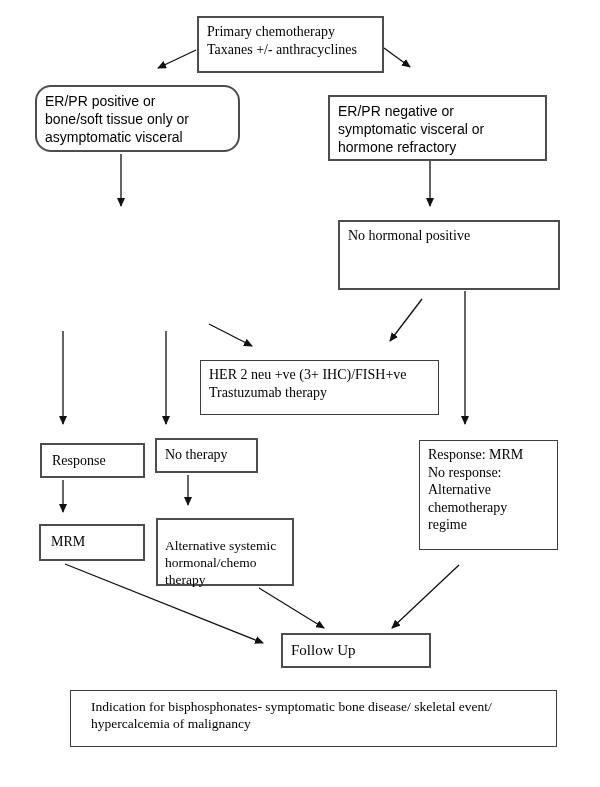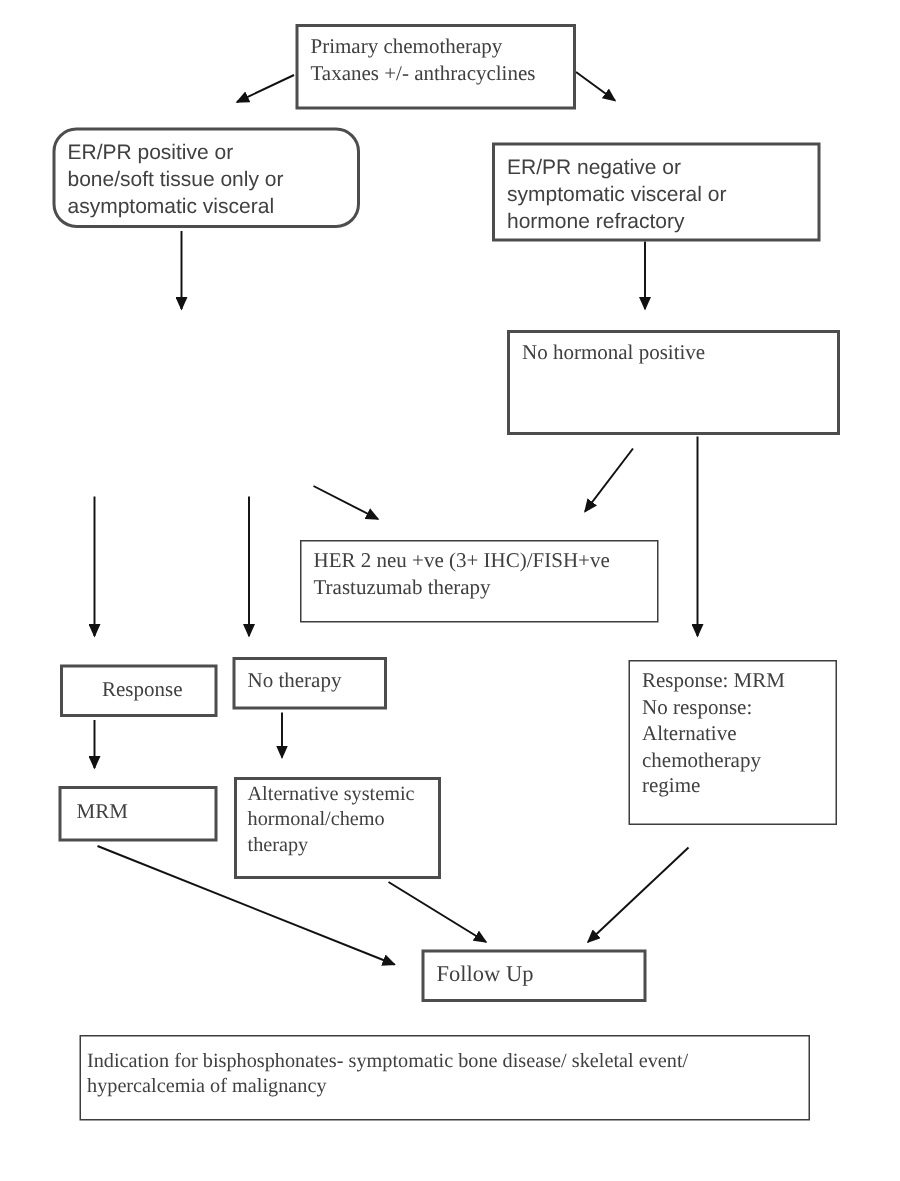--- a/index.html
+++ b/index.html
@@ -9,7 +9,7 @@
     height: 787px;
     background: #ffffff;
     font-family: "Liberation Serif", "DejaVu Serif", serif;
-    color: #404040;
+    color: #000000;
     overflow: hidden;
   }
   #arrows {

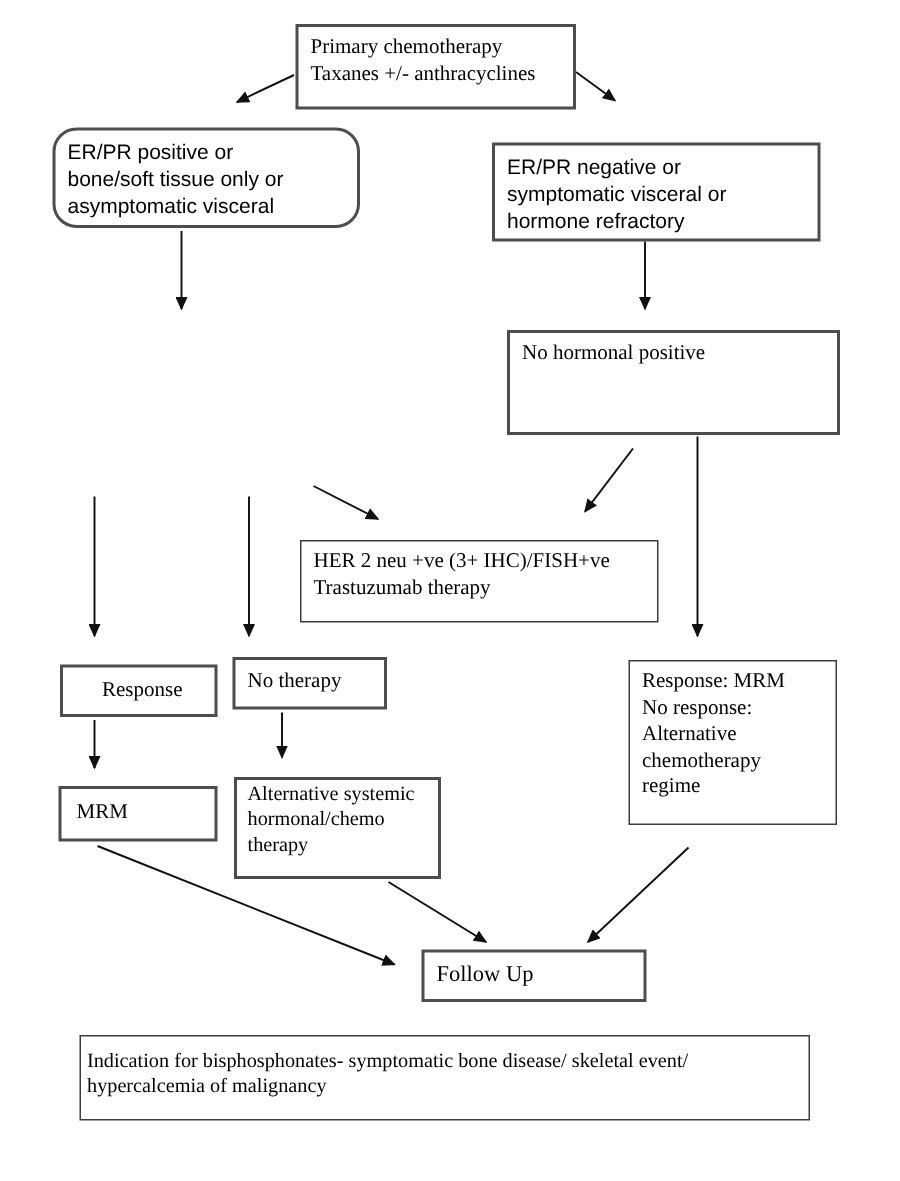--- a/index.html
+++ b/index.html
@@ -39,7 +39,7 @@
   #node-hormonal       { left:30px;  top:220px; width:228px; height:103px; }
   #node-no-hormonal    { left:338px; top:220px; width:222px; height:70px; }
   #node-her2           { left:200px; top:360px; width:239px; height:55px; }
-  #node-response       { left:40px;  top:443px; width:105px; height:35px; padding:7px 26px; }
+  #node-response       { left:40px;  top:443px; width:105px; height:35px; padding:7px 10px; }
   #node-no-response    { left:155px; top:438px; width:103px; height:35px; padding:6px 8px; }
   #node-response-mrm   { left:419px; top:440px; width:139px; height:110px; }
   #node-mrm            { left:39px;  top:524px; width:106px; height:37px; padding:7px 10px; }

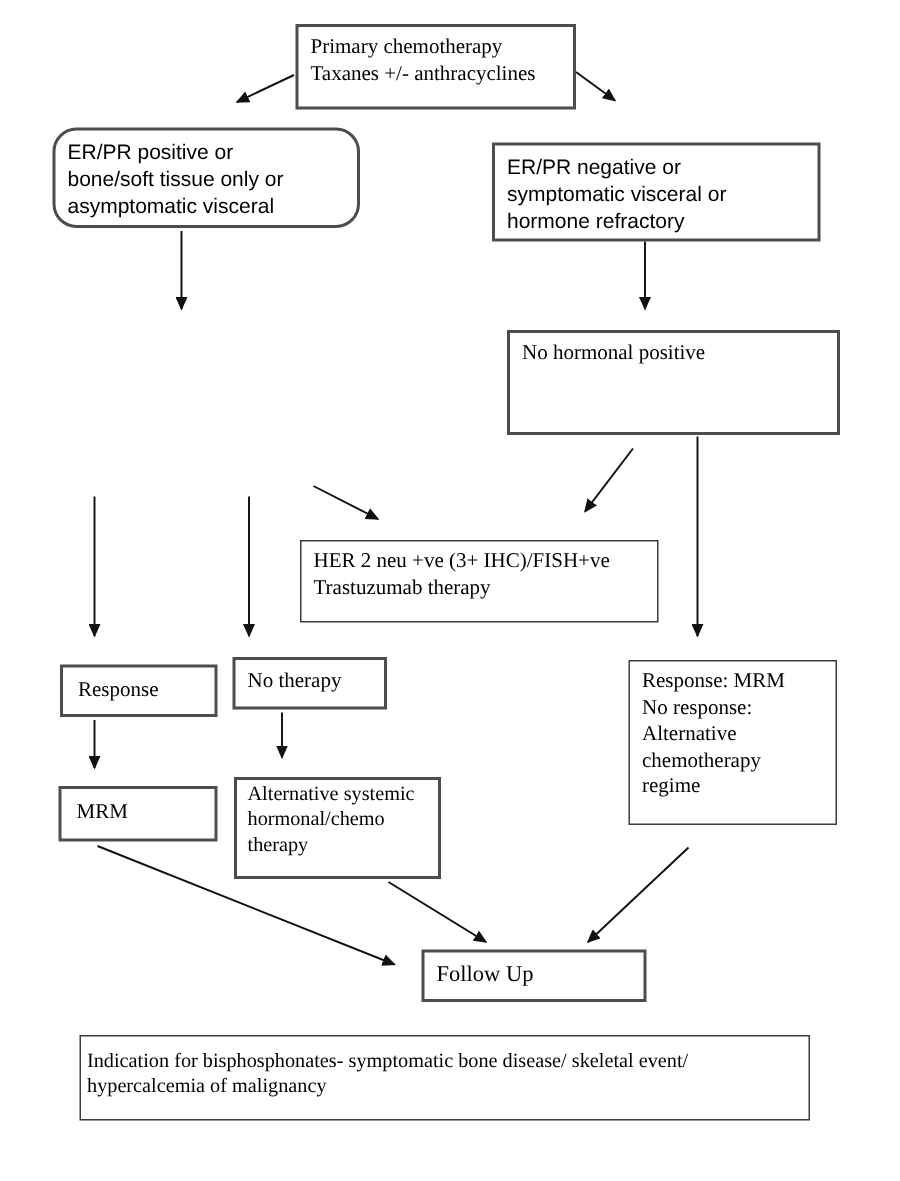--- a/index.html
+++ b/index.html
@@ -43,7 +43,7 @@
   #node-no-response    { left:155px; top:438px; width:103px; height:35px; padding:6px 8px; }
   #node-response-mrm   { left:419px; top:440px; width:139px; height:110px; }
   #node-mrm            { left:39px;  top:524px; width:106px; height:37px; padding:7px 10px; }
-  #node-alt-systemic   { left:156px; top:518px; width:138px; height:68px; font-size:13.5px; padding:1px 7px; }
+  #node-alt-systemic   { left:156px; top:518px; width:138px; height:68px; font-size:13.5px; padding:18px 7px; }
   #node-follow-up      { left:281px; top:633px; width:150px; height:35px; font-size:15px; padding-top:6px; }
   #node-bisphosphonates{ left:53px;  top:690px; width:487px; height:57px; font-size:13.5px; padding:8px 4px; }
 </style>

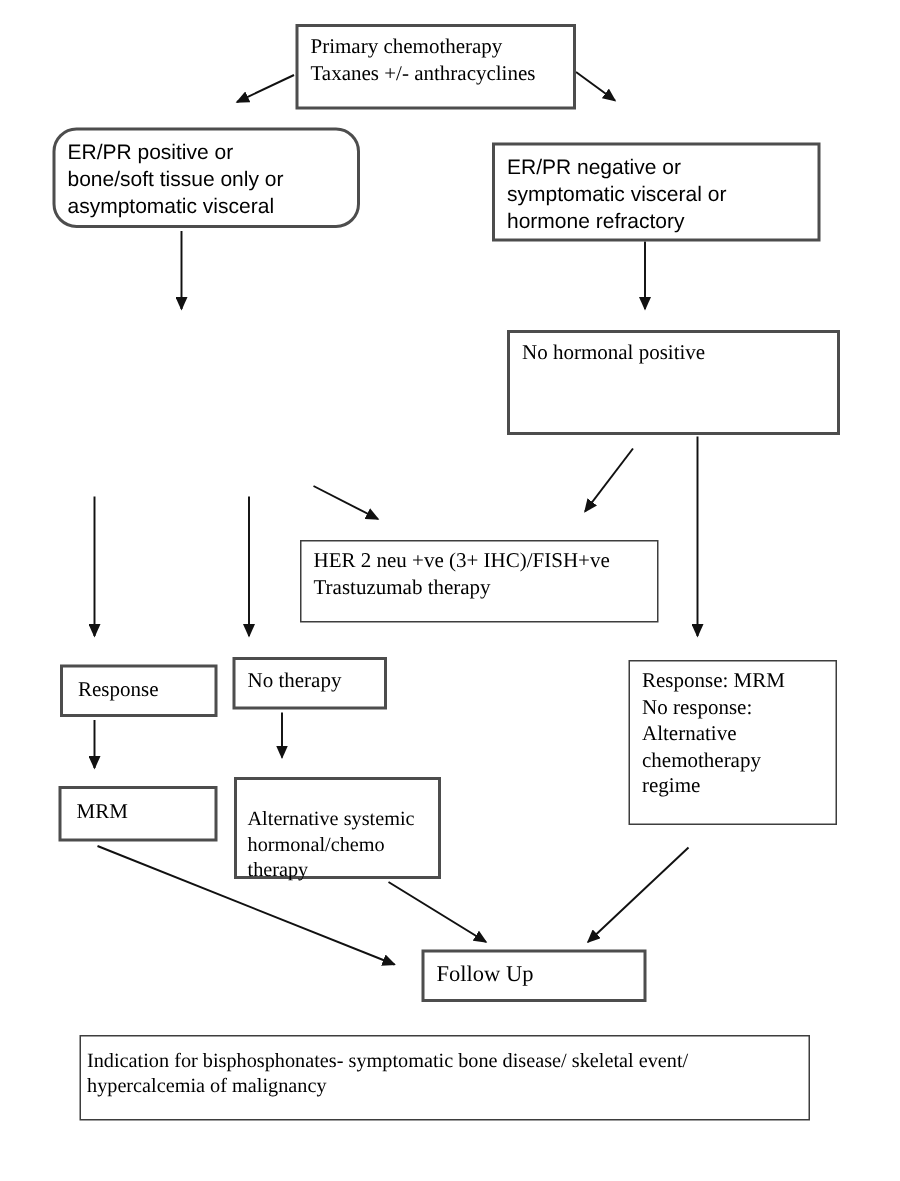--- a/index.html
+++ b/index.html
@@ -45,7 +45,7 @@
   #node-mrm            { left:39px;  top:524px; width:106px; height:37px; padding:7px 10px; }
   #node-alt-systemic   { left:156px; top:518px; width:138px; height:68px; font-size:13.5px; padding:18px 7px; }
   #node-follow-up      { left:281px; top:633px; width:150px; height:35px; font-size:15px; padding-top:6px; }
-  #node-bisphosphonates{ left:53px;  top:690px; width:487px; height:57px; font-size:13.5px; padding:8px 4px; }
+  #node-bisphosphonates{ left:70px;  top:690px; width:487px; height:57px; font-size:13.5px; padding:8px 20px; }
 </style>
 </head>
 <body>

